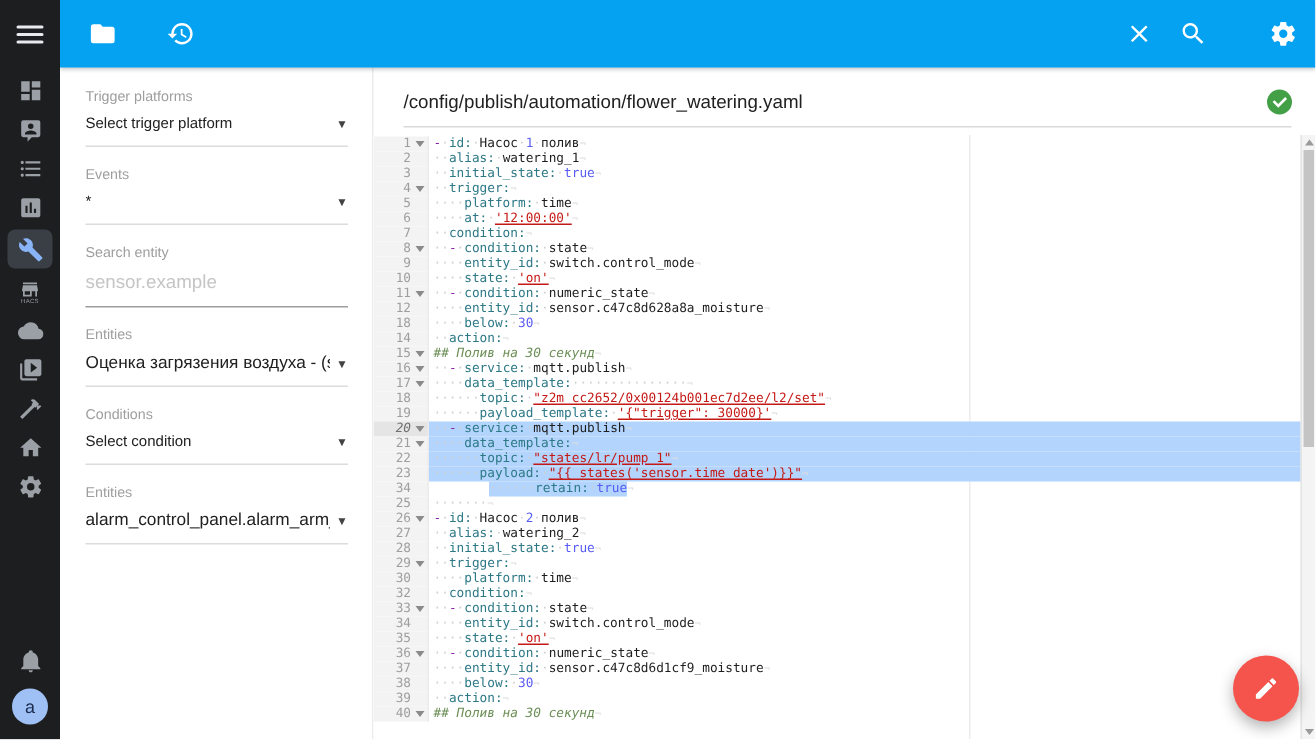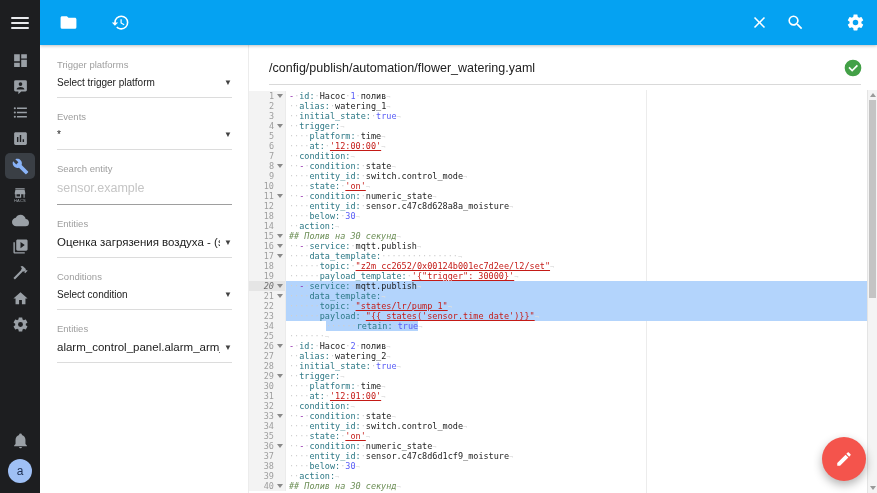--- a/index.html
+++ b/index.html
@@ -417,10 +417,6 @@
             <div class="code"><span class="tok-w">····</span><span class="tok-k">platform:</span><span class="tok-w">·</span><span class="tok-p">time</span></div>
           </div>
           <div class="line">
-            <div class="gutter">31</div>
-            <div class="code"><span class="tok-w">····</span><span class="tok-k">at:</span><span class="tok-w">·</span><span class="tok-s">'12:01:00'</span></div>
-          </div>
-          <div class="line">
             <div class="gutter">32</div>
             <div class="code"><span class="tok-w">··</span><span class="tok-k">condition:</span></div>
           </div>

